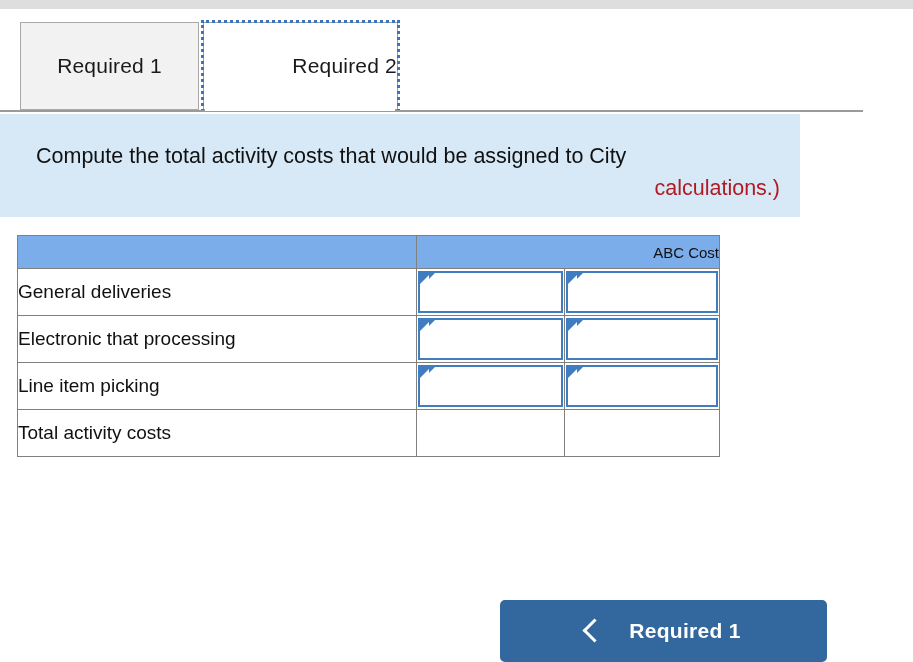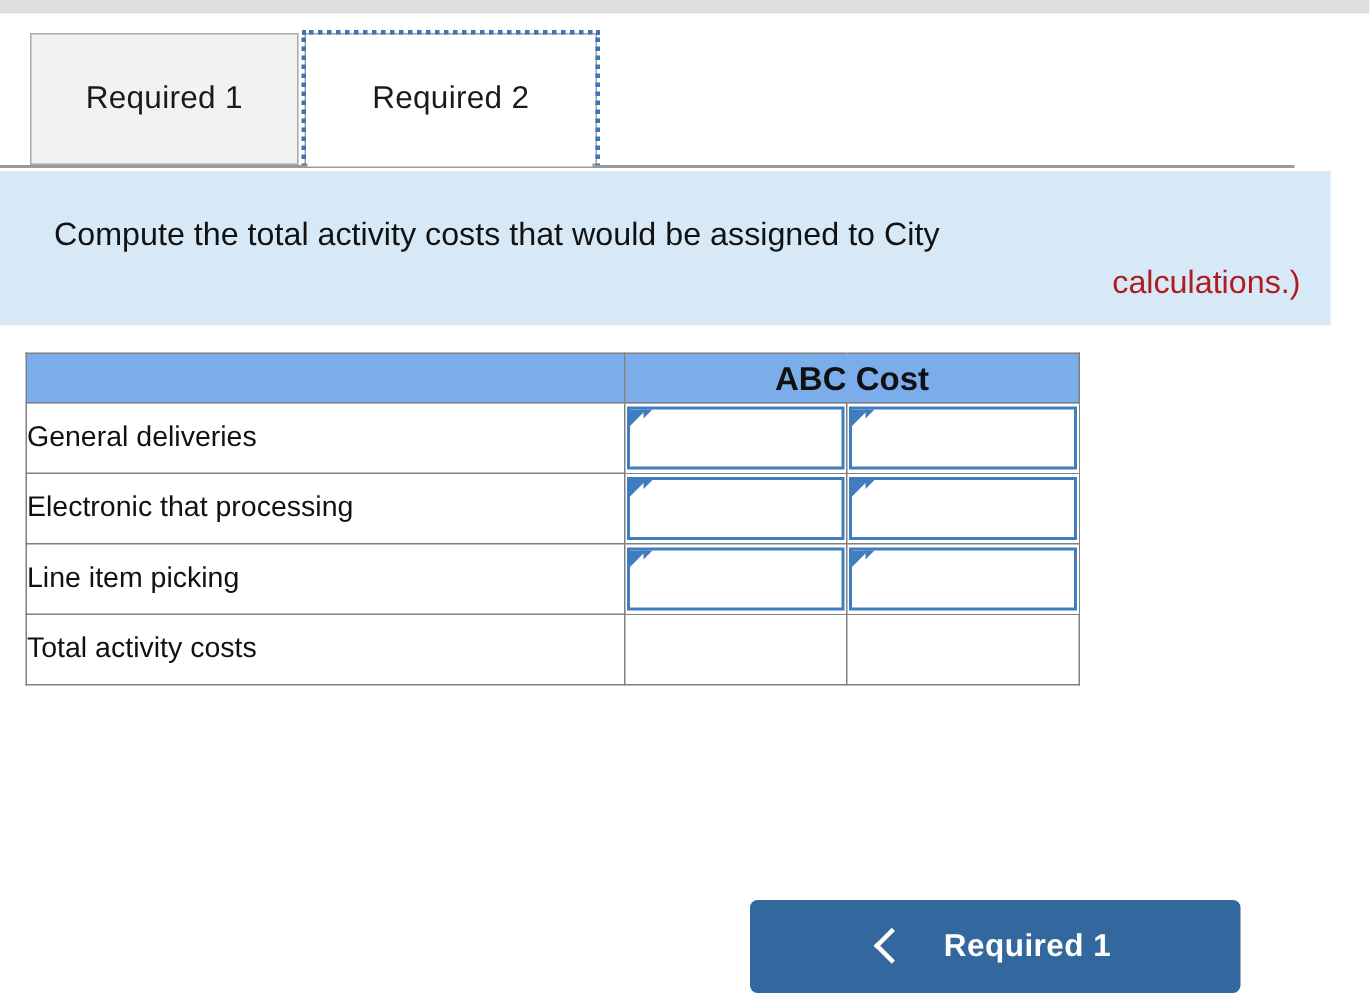--- a/index.html
+++ b/index.html
@@ -59,6 +59,7 @@
     border: 1px solid #9f9f9f;
     outline: 3px dotted #3c74ba;
     outline-offset: -1px;
+    justify-content: flex-end;
   }
   
   #tab-underline {

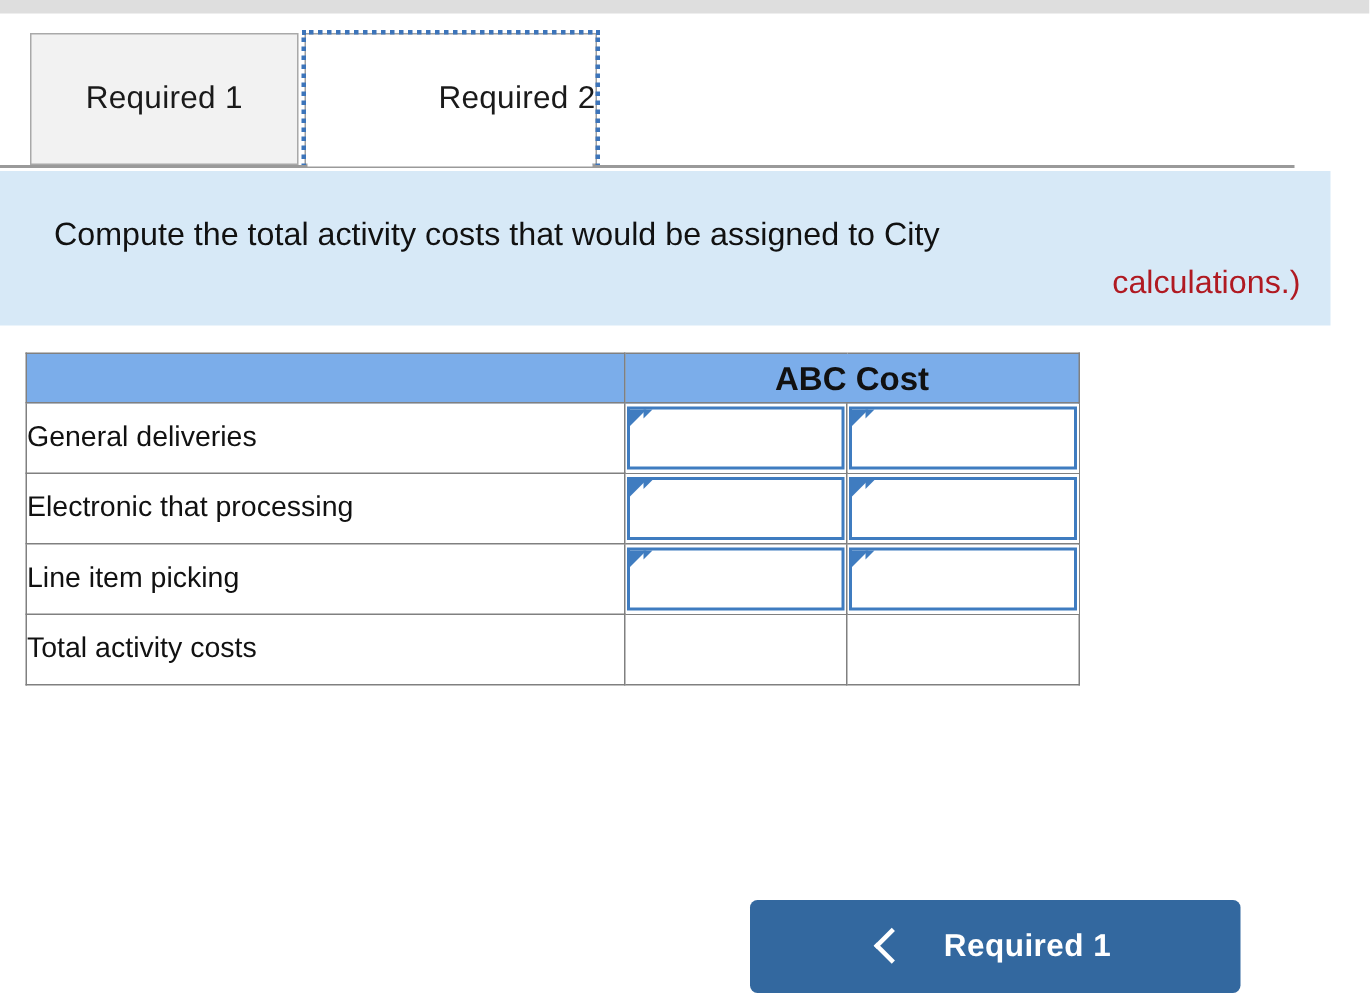--- a/index.html
+++ b/index.html
@@ -85,7 +85,7 @@
     position: absolute;
     left: 0;
     top: 114px;
-    width: 887px;
+    width: 800px;
     height: 103px;
     background: #d7e9f7;
     box-sizing: border-box;

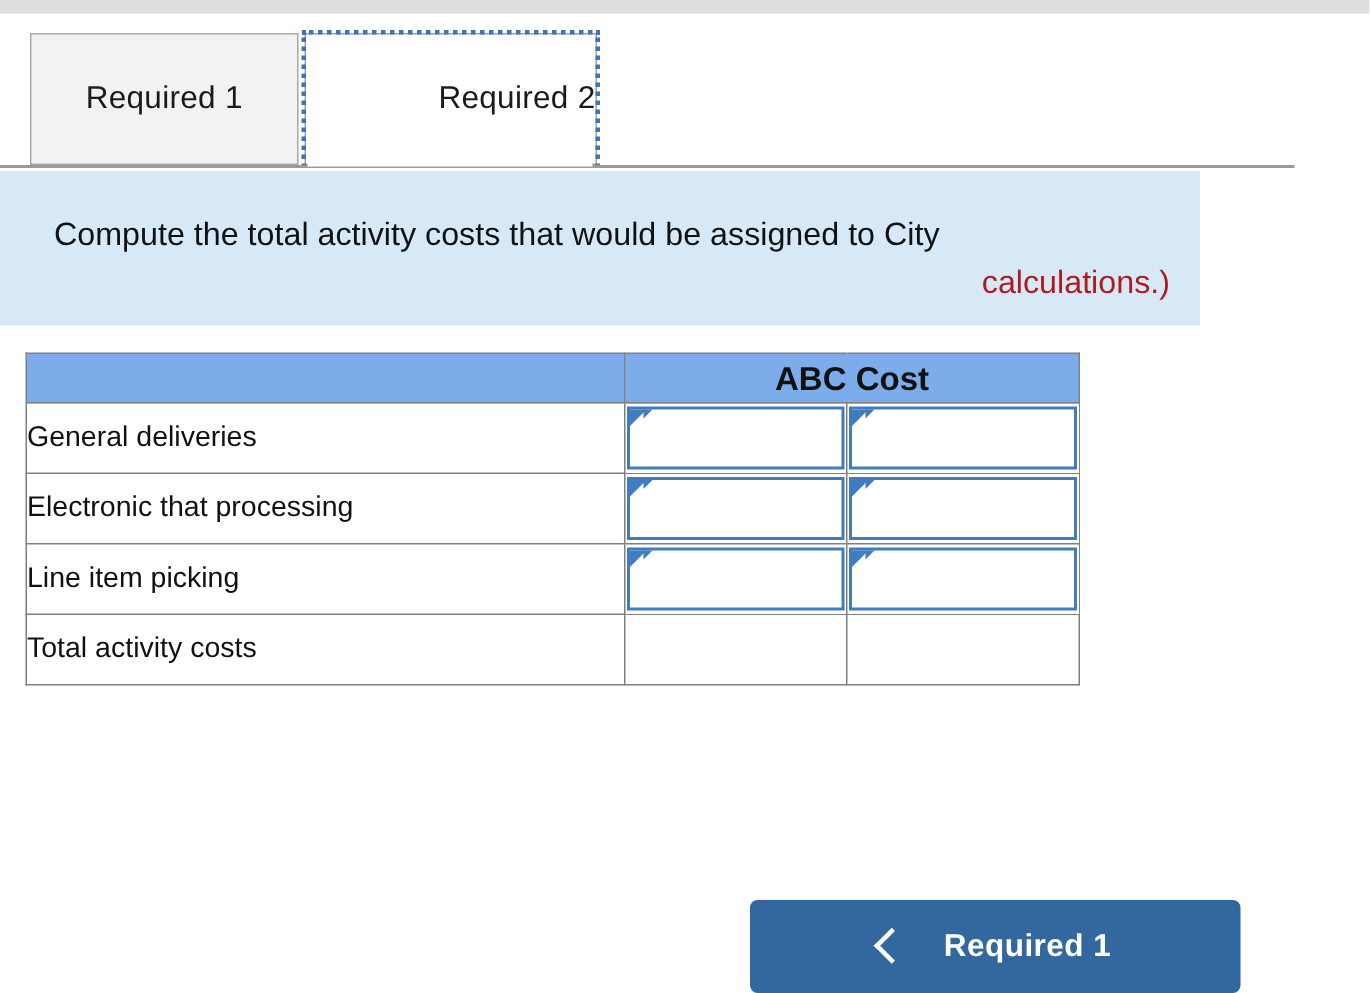--- a/index.html
+++ b/index.html
@@ -128,9 +128,9 @@
   th.hdr {
     background: #7badea;
     color: #111111;
-    font-weight: bold;
-    text-align: center;
-    font-size: 22px;
+    font-weight: normal;
+    text-align: right;
+    font-size: 15px;
     line-height: 23px;
   }
   th.hdr-blank {

